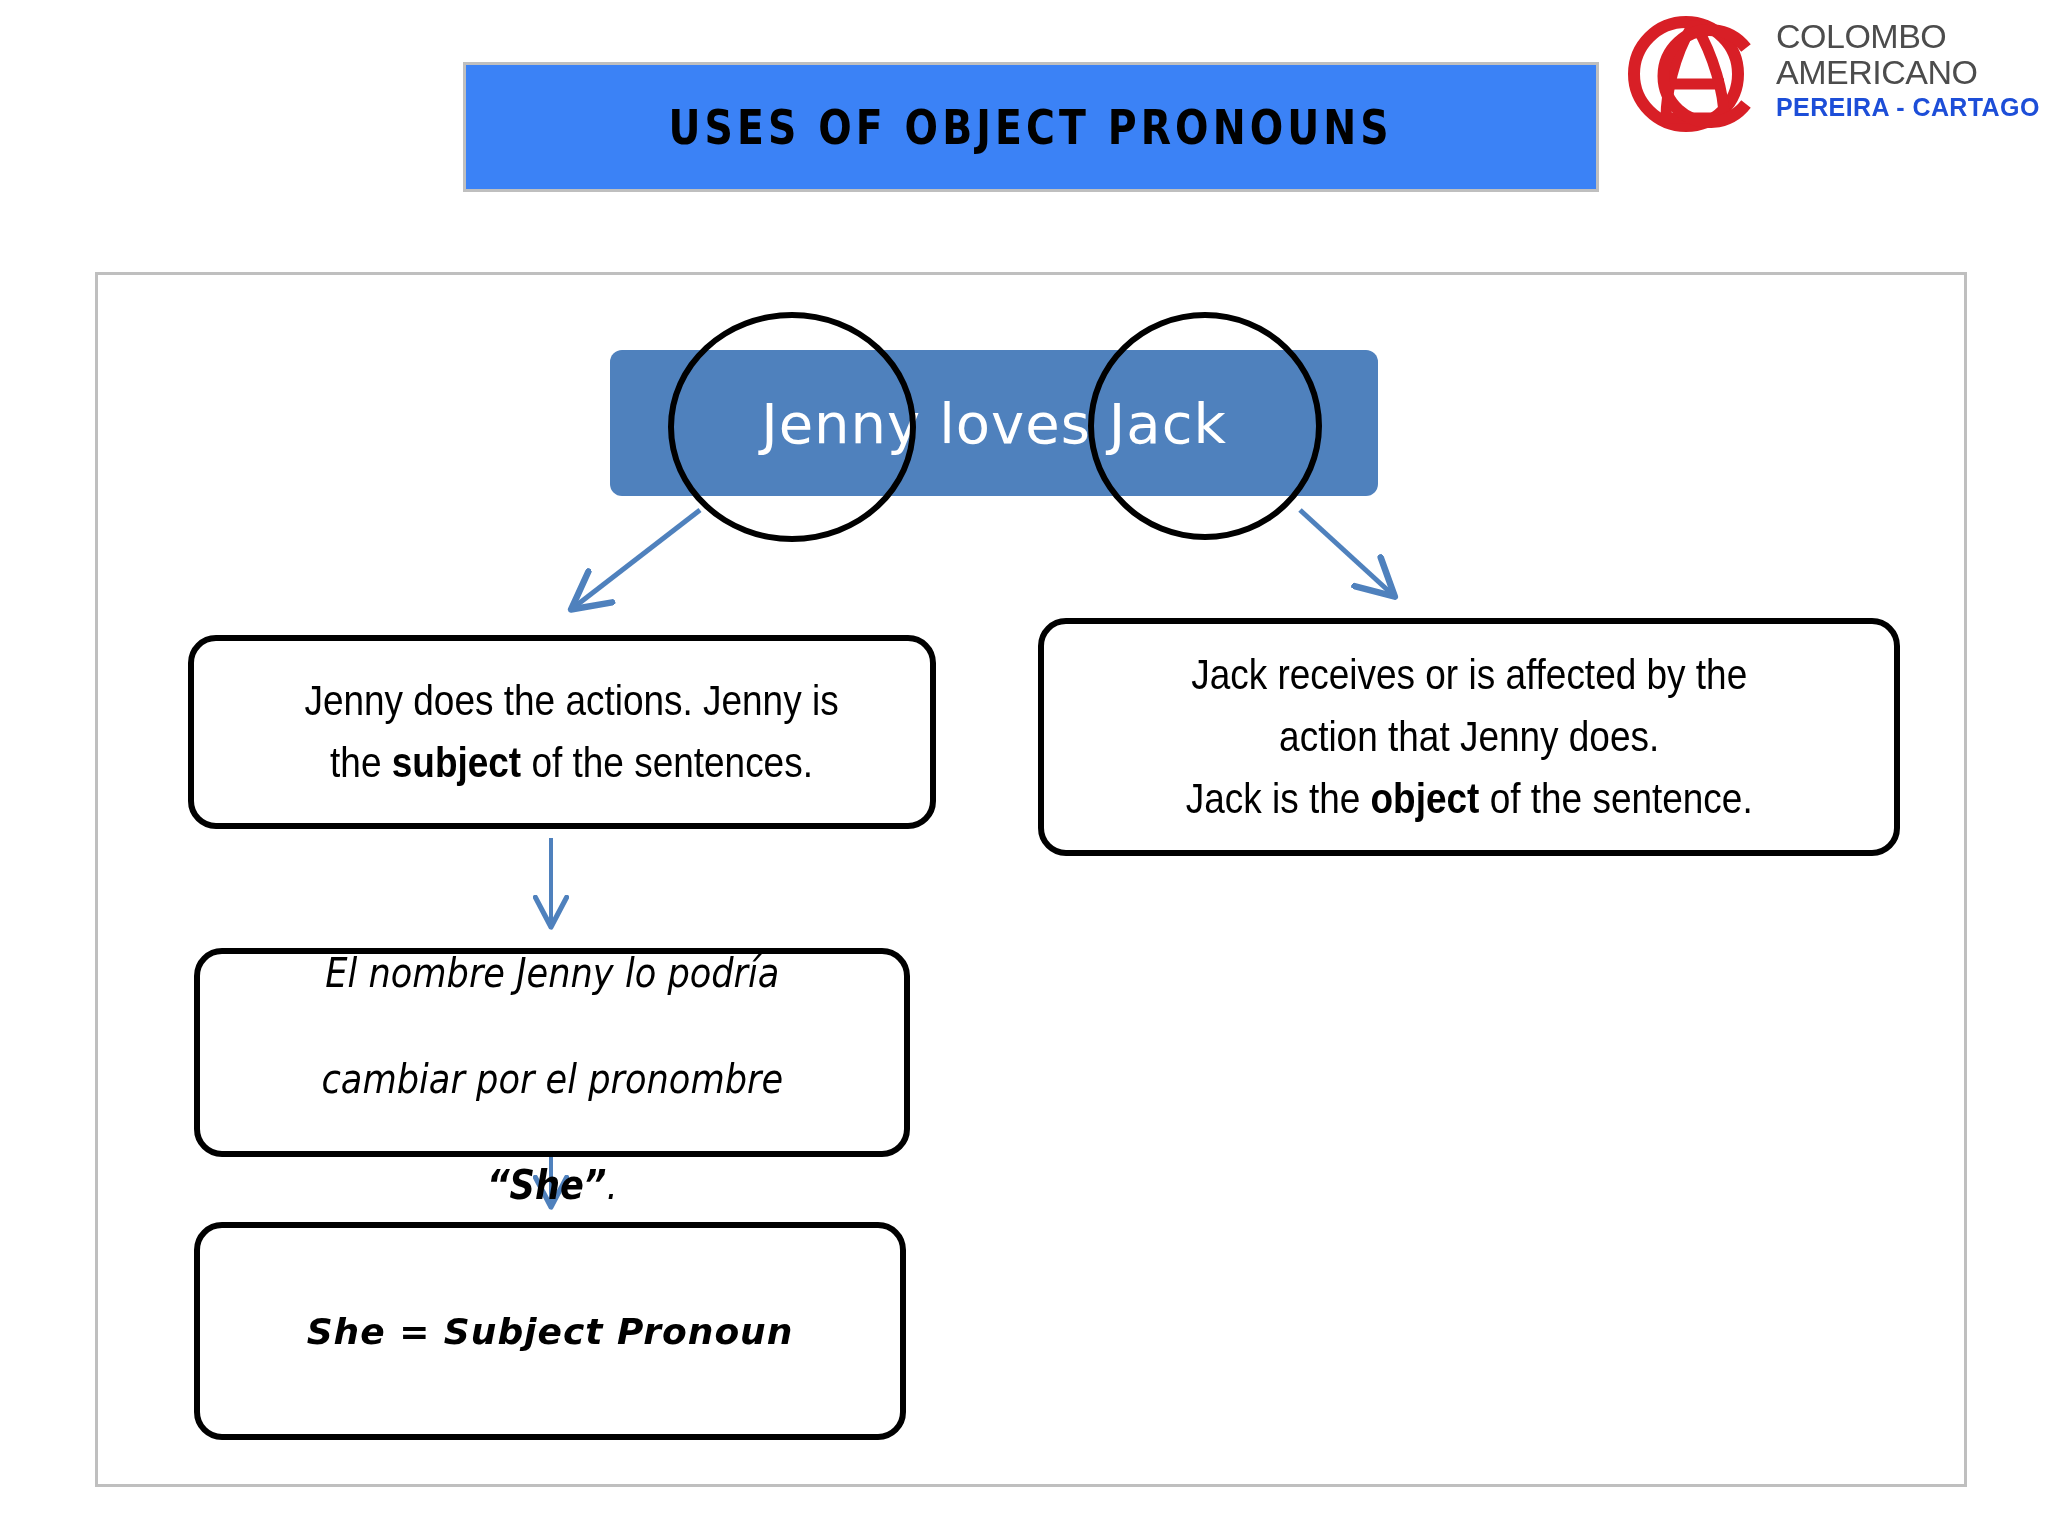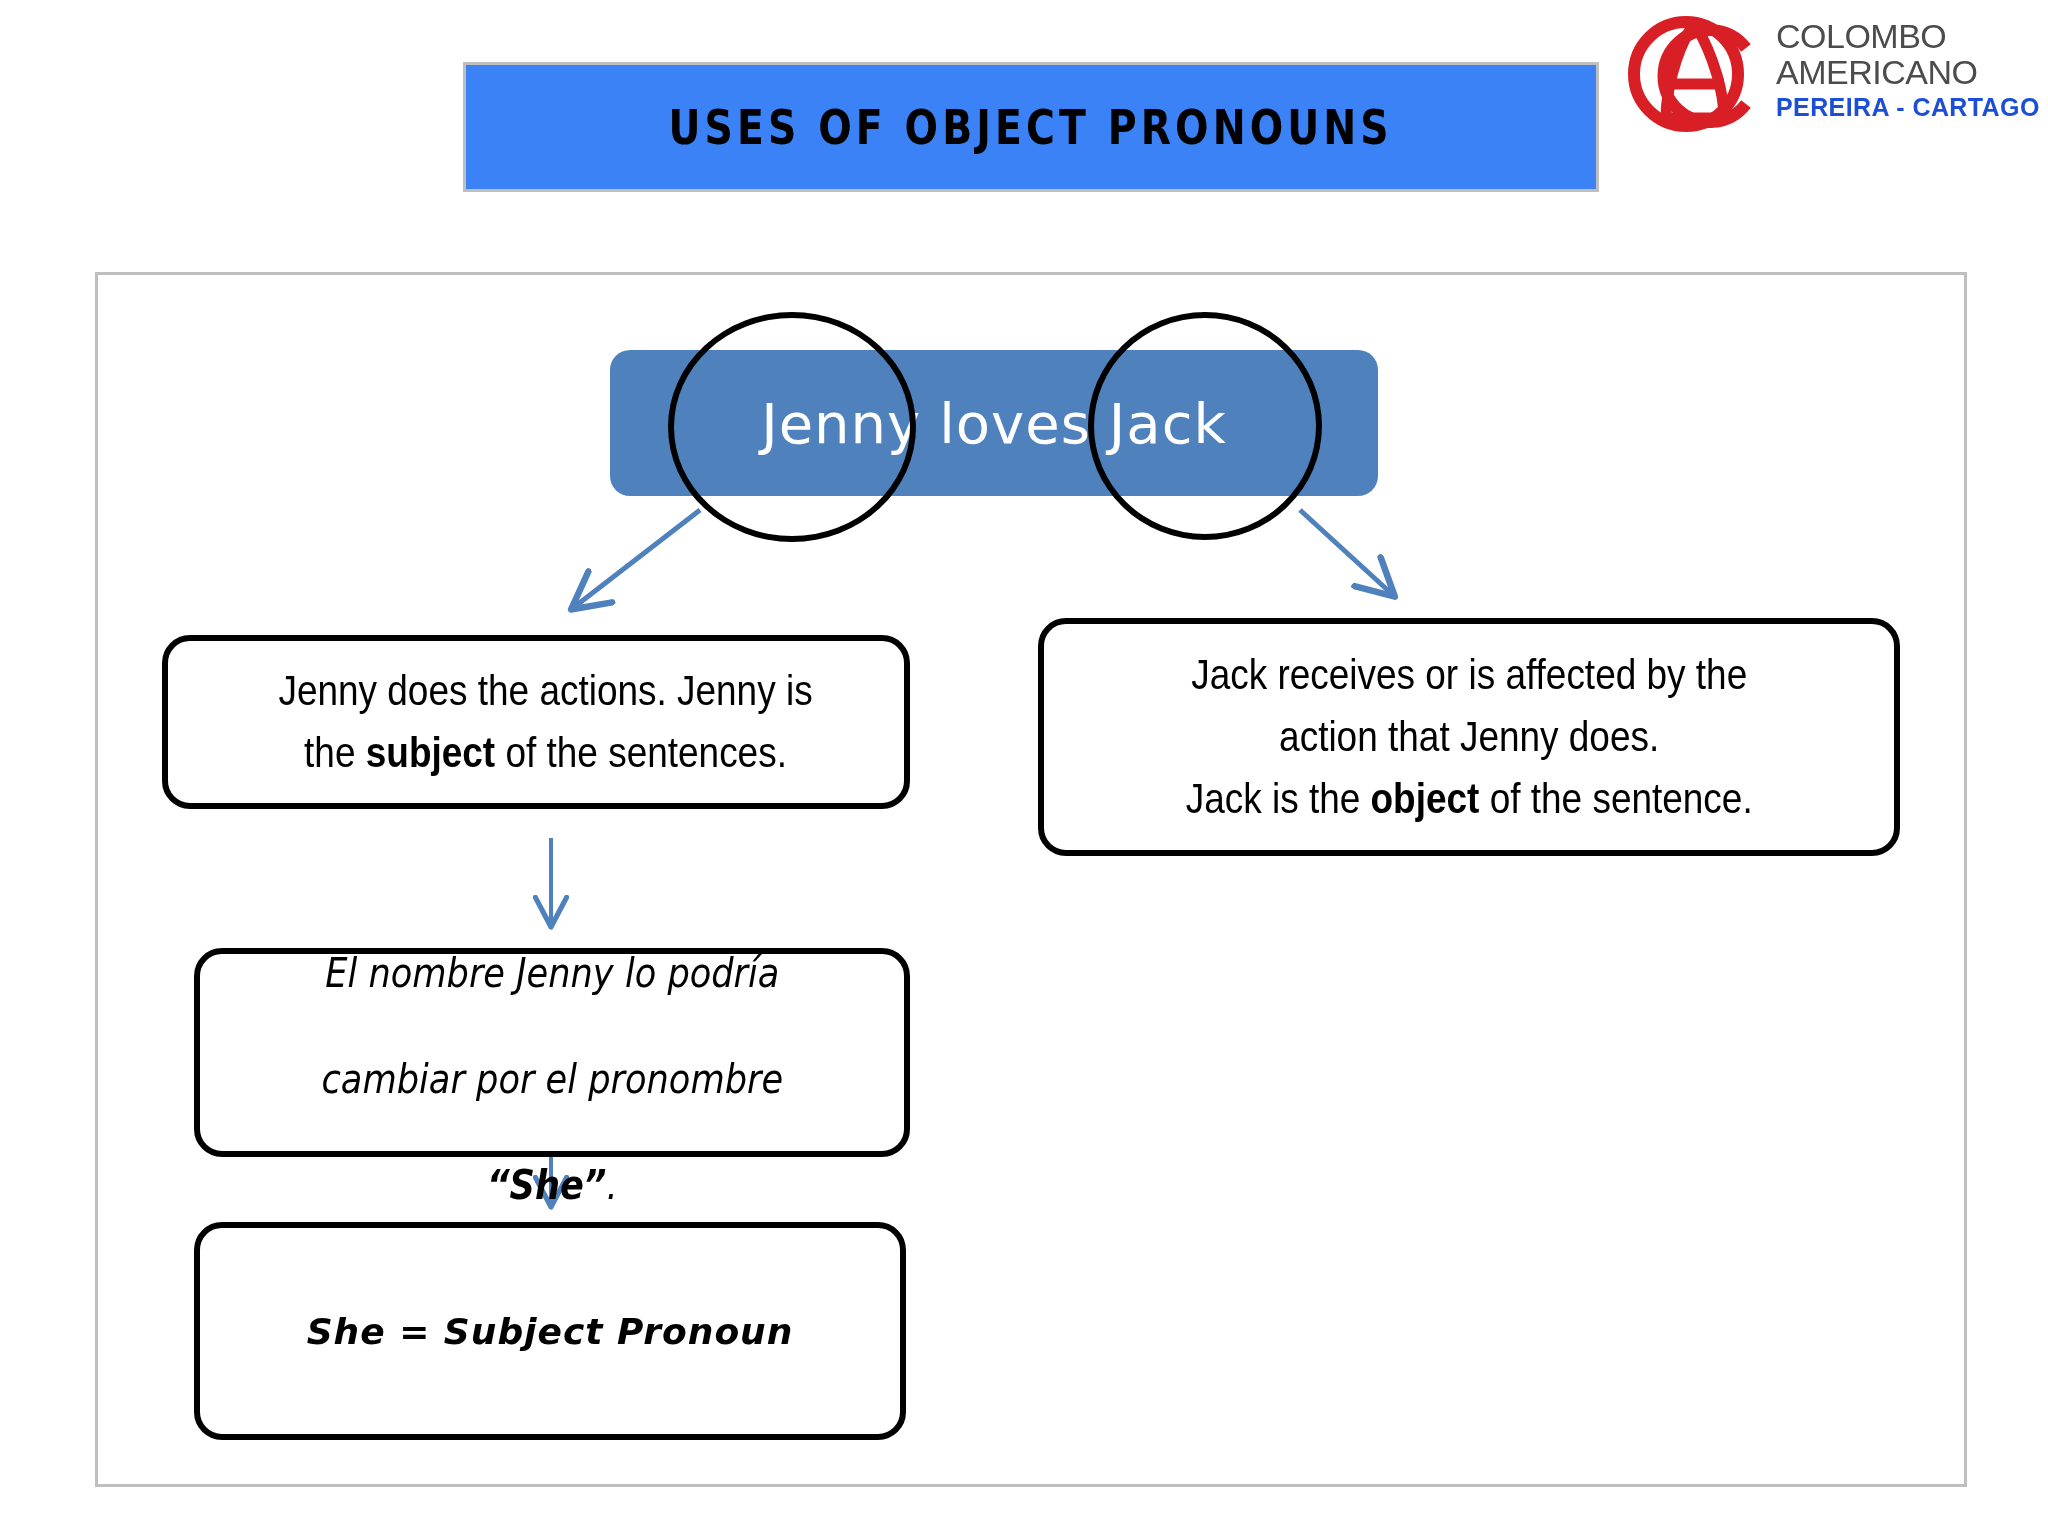--- a/index.html
+++ b/index.html
@@ -108,7 +108,7 @@
     width: 768px;
     height: 146px;
     background: #4f81bd;
-    border-radius: 20px;
+    border-radius: 12px;
     display: flex;
     align-items: center;
     justify-content: center;

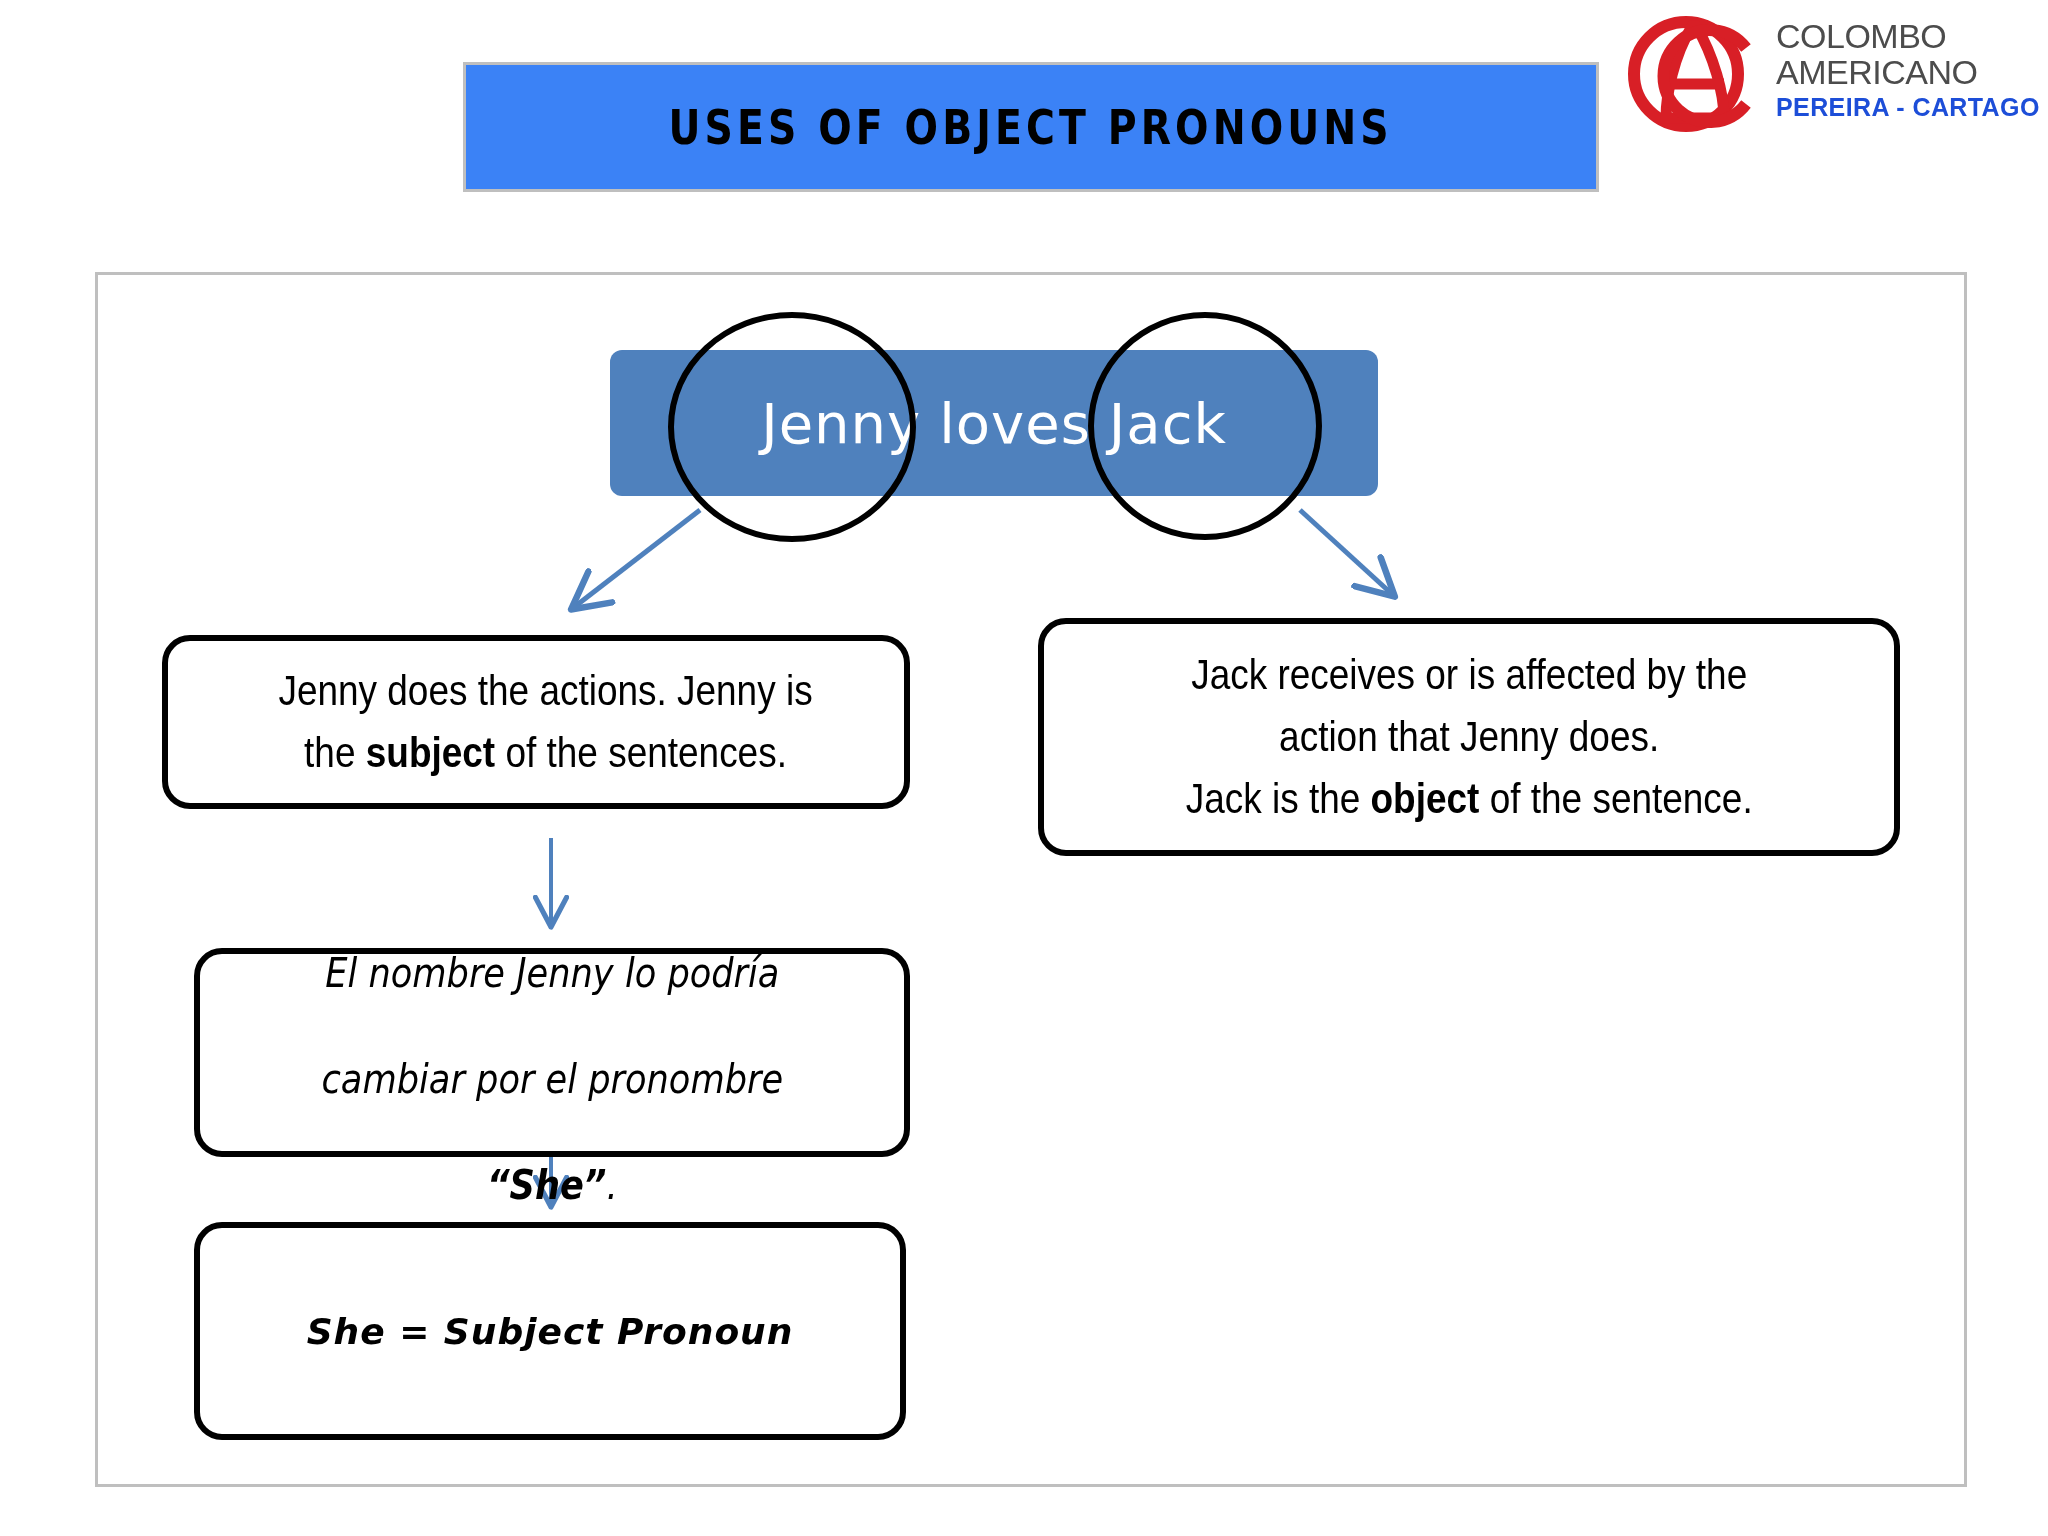--- a/index.html
+++ b/index.html
@@ -173,10 +173,10 @@
     text-align: center;
   }
   .box-subject {
-    left: 162px;
+    left: 188px;
     top: 635px;
     width: 748px;
-    height: 174px;
+    height: 194px;
     padding-left: 20px;
   }
   .box-object {

